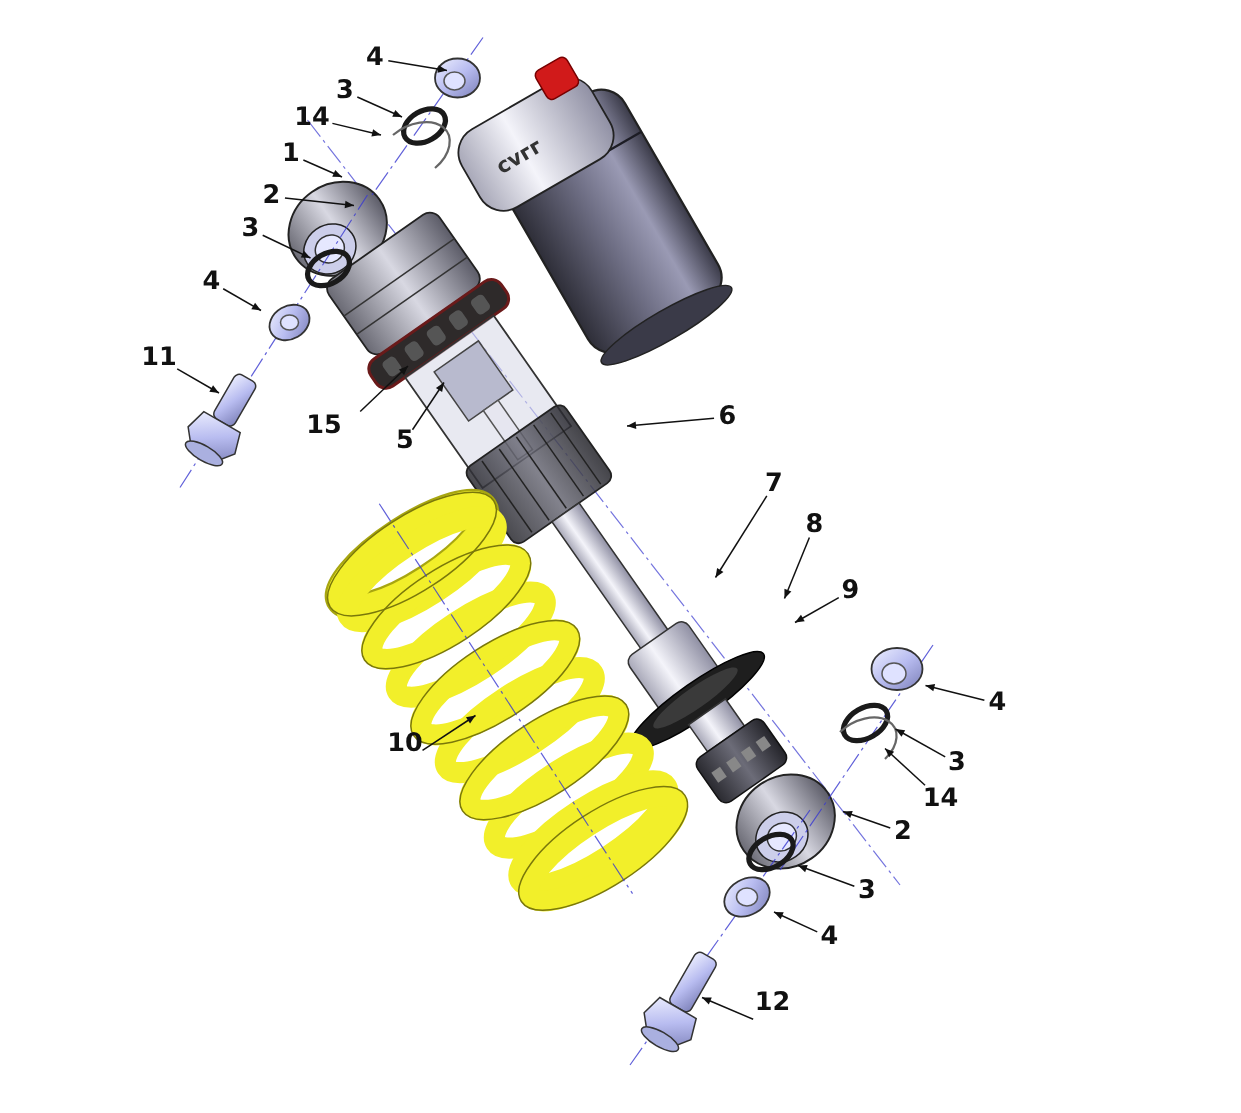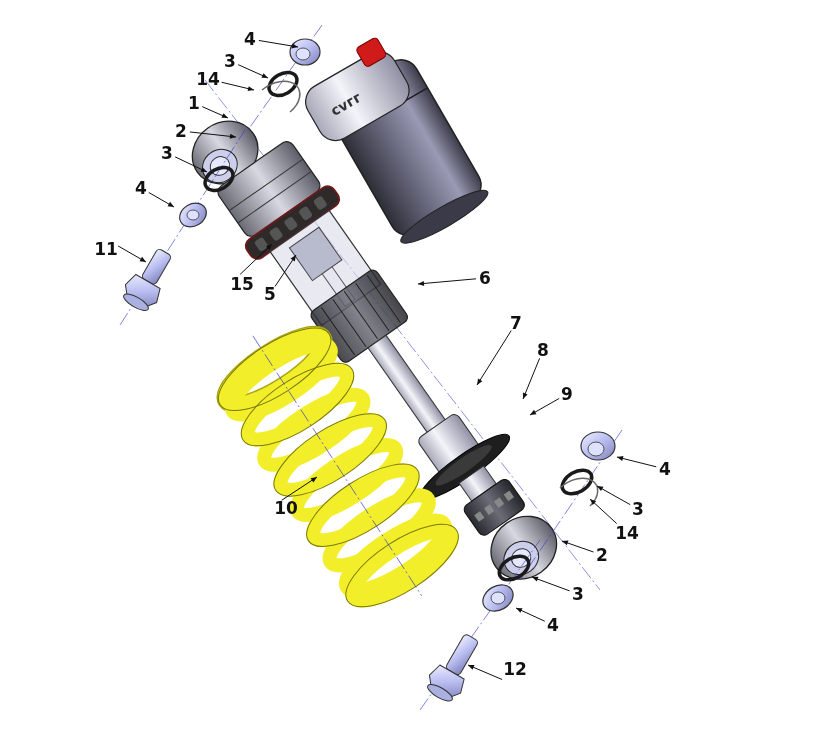--- a/index.html
+++ b/index.html
@@ -229,7 +229,7 @@
       <div class="callout-label" style="left: 181px; top: 131px;">2</div>
       <div class="callout-label" style="left: 167px; top: 153px;">3</div>
       <div class="callout-label" style="left: 141px; top: 188px;">4</div>
-      <div class="callout-label" style="left: 106px; top: 249px;">11</div>
+      <div class="callout-label" style="left: 106px; top: 239px;">11</div>
       <div class="callout-label" style="left: 242px; top: 284px;">15</div>
       <div class="callout-label" style="left: 270px; top: 294px;">5</div>
       <div class="callout-label" style="left: 485px; top: 278px;">6</div>

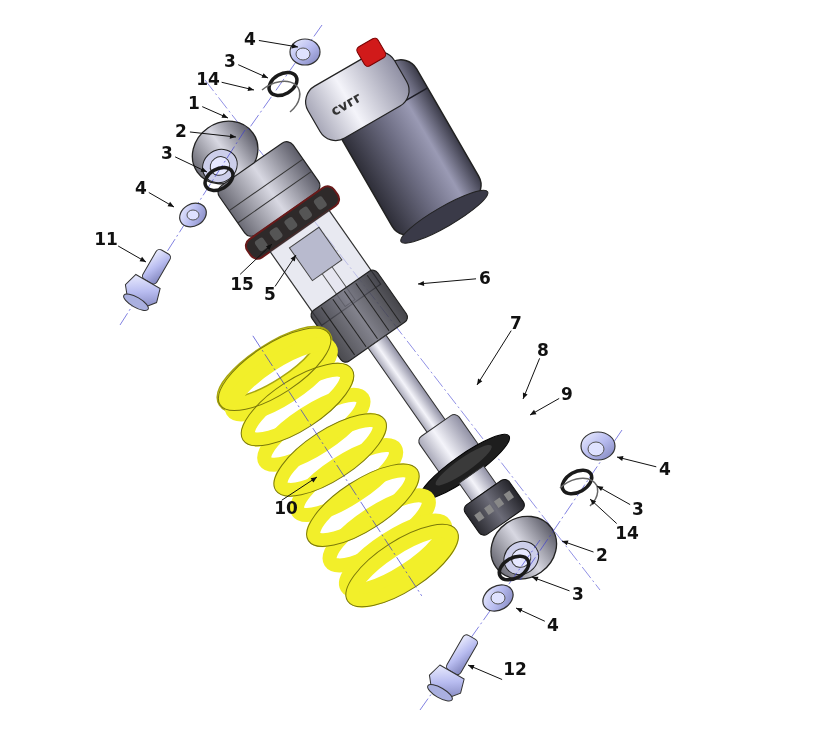--- a/index.html
+++ b/index.html
@@ -230,7 +230,7 @@
       <div class="callout-label" style="left: 167px; top: 153px;">3</div>
       <div class="callout-label" style="left: 141px; top: 188px;">4</div>
       <div class="callout-label" style="left: 106px; top: 239px;">11</div>
-      <div class="callout-label" style="left: 242px; top: 284px;">15</div>
+      <div class="callout-label" style="left: 216px; top: 284px;">15</div>
       <div class="callout-label" style="left: 270px; top: 294px;">5</div>
       <div class="callout-label" style="left: 485px; top: 278px;">6</div>
       <div class="callout-label" style="left: 516px; top: 323px;">7</div>

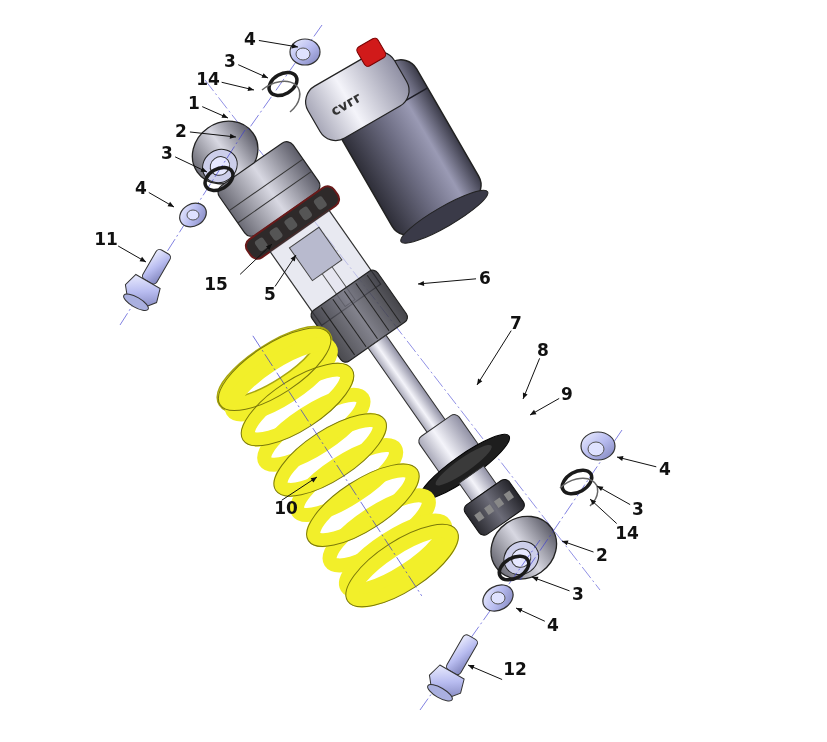--- a/index.html
+++ b/index.html
@@ -236,7 +236,7 @@
       <div class="callout-label" style="left: 516px; top: 323px;">7</div>
       <div class="callout-label" style="left: 543px; top: 350px;">8</div>
       <div class="callout-label" style="left: 567px; top: 394px;">9</div>
-      <div class="callout-label" style="left: 270px; top: 508px; margin-left: 16px;">10</div>
+      <div class="callout-label" style="left: 270px; top: 496px;">10</div>
       <div class="callout-label" style="left: 665px; top: 469px;">4</div>
       <div class="callout-label" style="left: 638px; top: 509px;">3</div>
       <div class="callout-label" style="left: 627px; top: 533px;">14</div>

